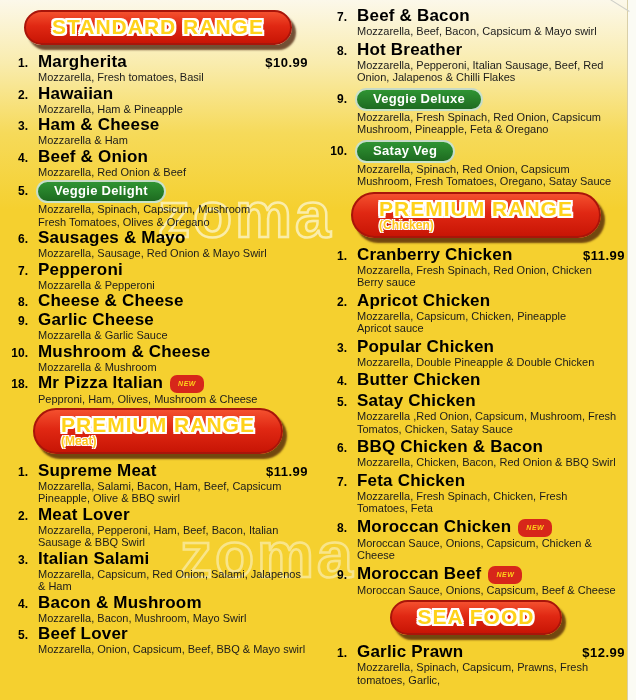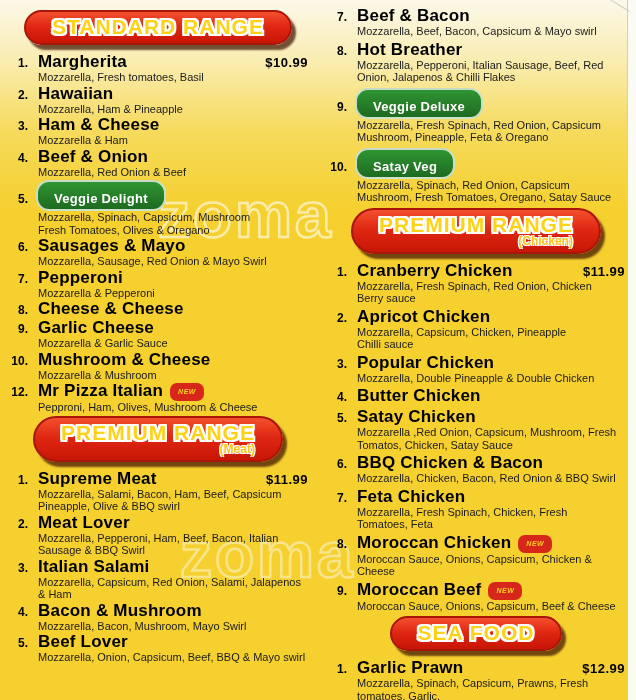--- a/index.html
+++ b/index.html
@@ -14,7 +14,7 @@
   .col-right .item{margin-bottom:4px;}
 
   .range-pill{
-    width:fit-content;margin:2px auto 9px;text-align:right;
+    width:fit-content;margin:2px auto 9px;text-align:left;
     background:linear-gradient(180deg,#F4502E 0%,#E02813 45%,#C81505 100%);
     border:2px solid #A8150A;border-radius:26px;
     padding:3px 26px 4px;

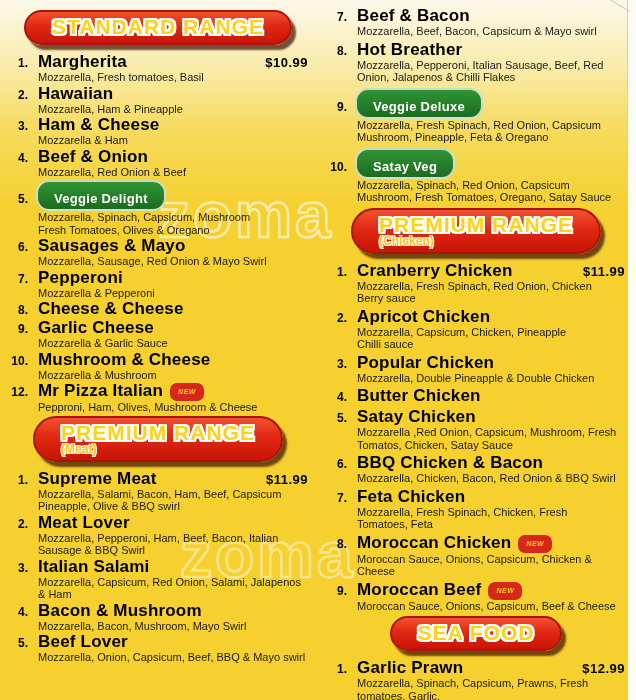--- a/index.html
+++ b/index.html
@@ -36,7 +36,7 @@
   .name-pill{
     background:linear-gradient(180deg,#2F9433,#1E6B20);
     color:#fff;font-weight:bold;font-size:13px;letter-spacing:.3px;
-    padding:9px 16px 3px;border-radius:13px;margin-left:6px;
+    padding:1px 16px 3px;border-radius:13px;margin-left:6px;
     border:2px solid rgba(255,255,255,.75);
   }
   .new-badge{

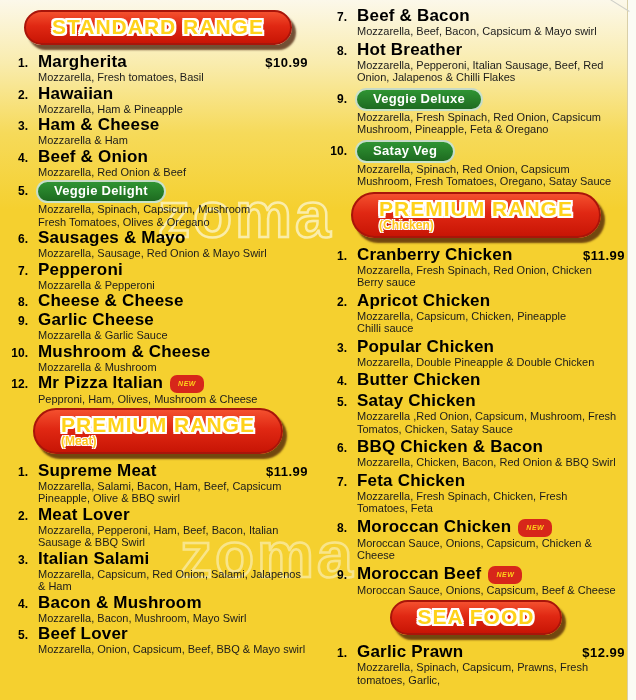--- a/index.html
+++ b/index.html
@@ -242,7 +242,7 @@
           <span class="name">Apricot Chicken</span>
         </div>
         <div class="desc">Mozzarella, Capsicum, Chicken,  Pineapple
-Chilli sauce</div>
+Apricot sauce</div>
       </div>
       <div class="item">
         <div class="row">

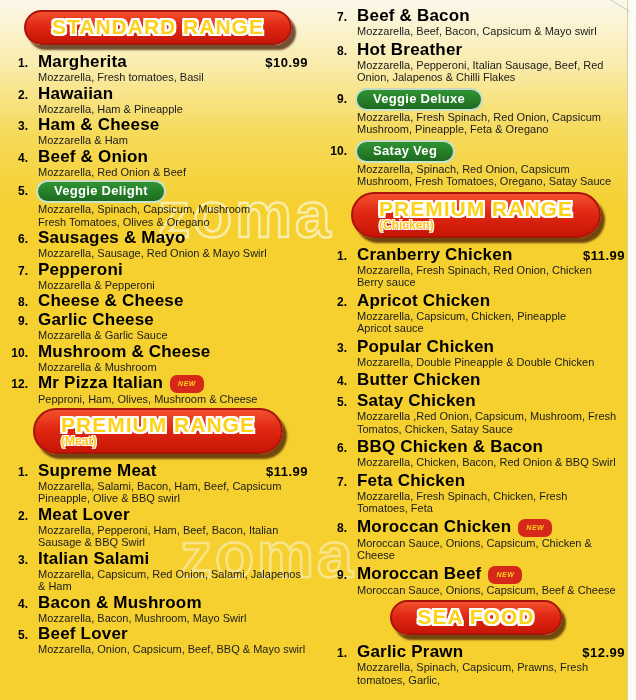--- a/index.html
+++ b/index.html
@@ -141,7 +141,7 @@
       </div>
       <div class="item">
         <div class="row">
-          <span class="num">12.</span>
+          <span class="num">18.</span>
           <span class="name">Mr Pizza Italian</span>
           <span class="new-badge">NEW</span>
         </div>

